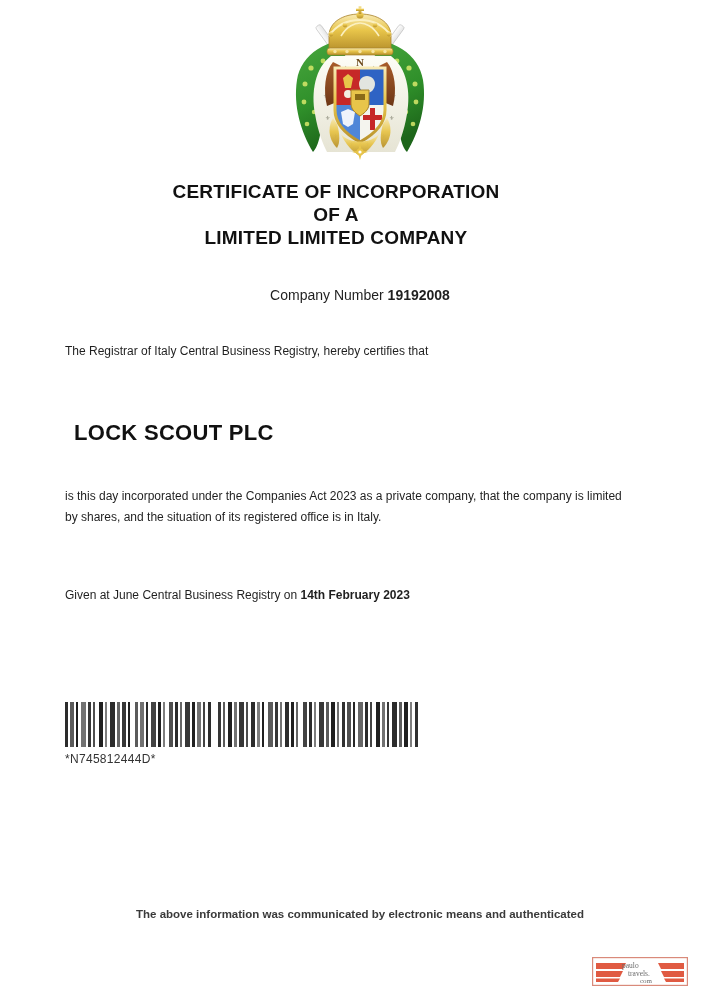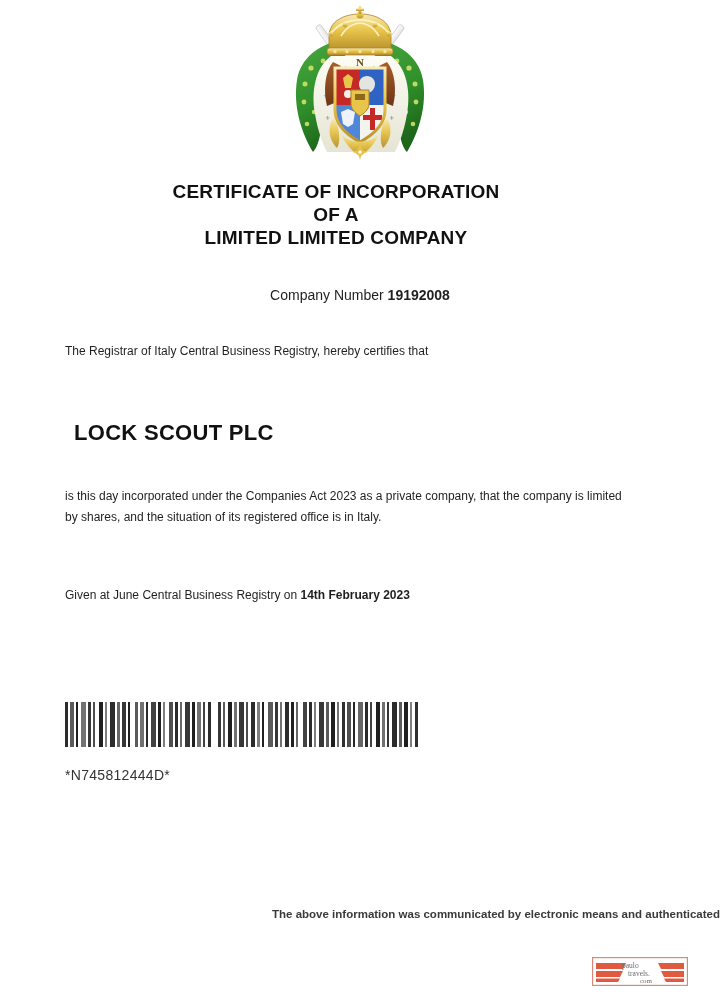--- a/index.html
+++ b/index.html
@@ -97,8 +97,8 @@
     height: 45px;
   }
   .barcode-caption {
-    margin-top: 20px;
-    font-size: 14px;
+    margin-top: 5px;
+    font-size: 12px;
     color: #333333;
     letter-spacing: 0.3px;
   }

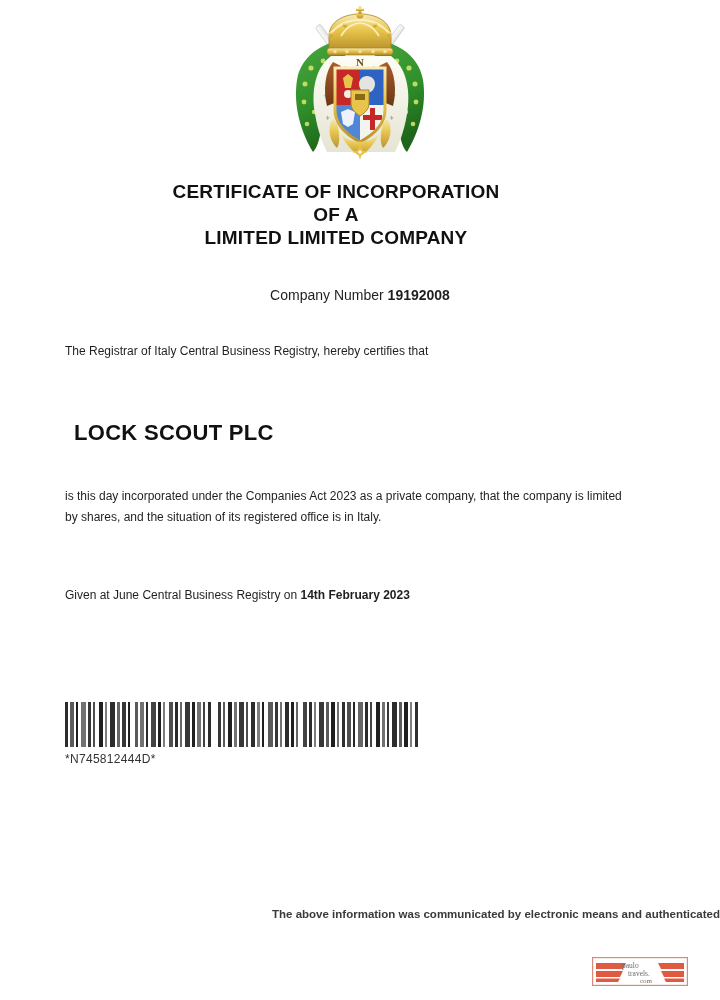--- a/index.html
+++ b/index.html
@@ -109,7 +109,7 @@
     left: 0;
     top: 906px;
     width: 720px;
-    text-align: right;
+    text-align: center;
     font-size: 11.5px;
     font-weight: bold;
     line-height: 17px;

